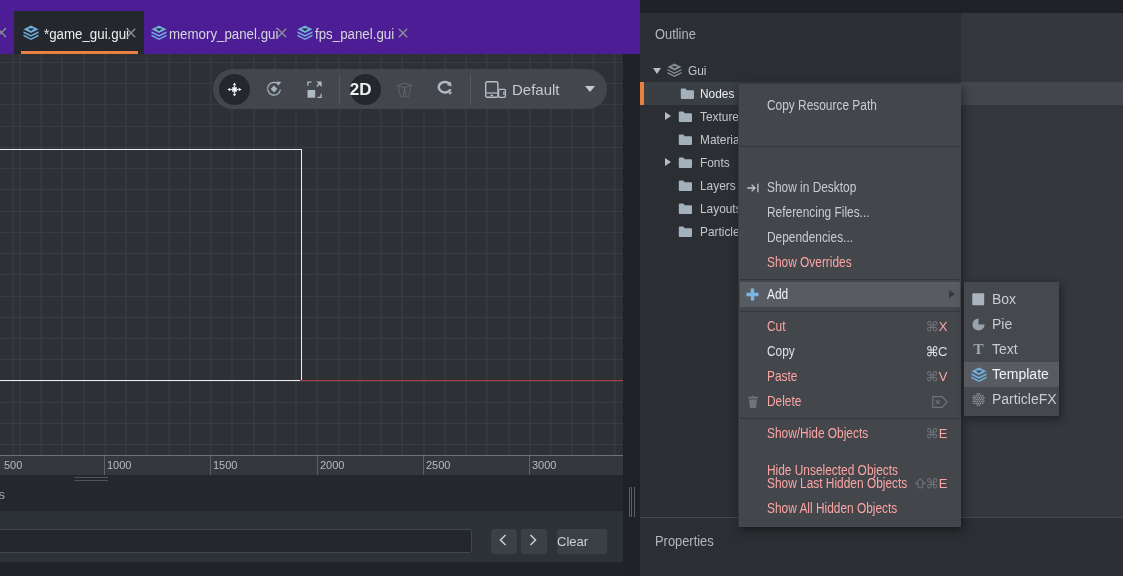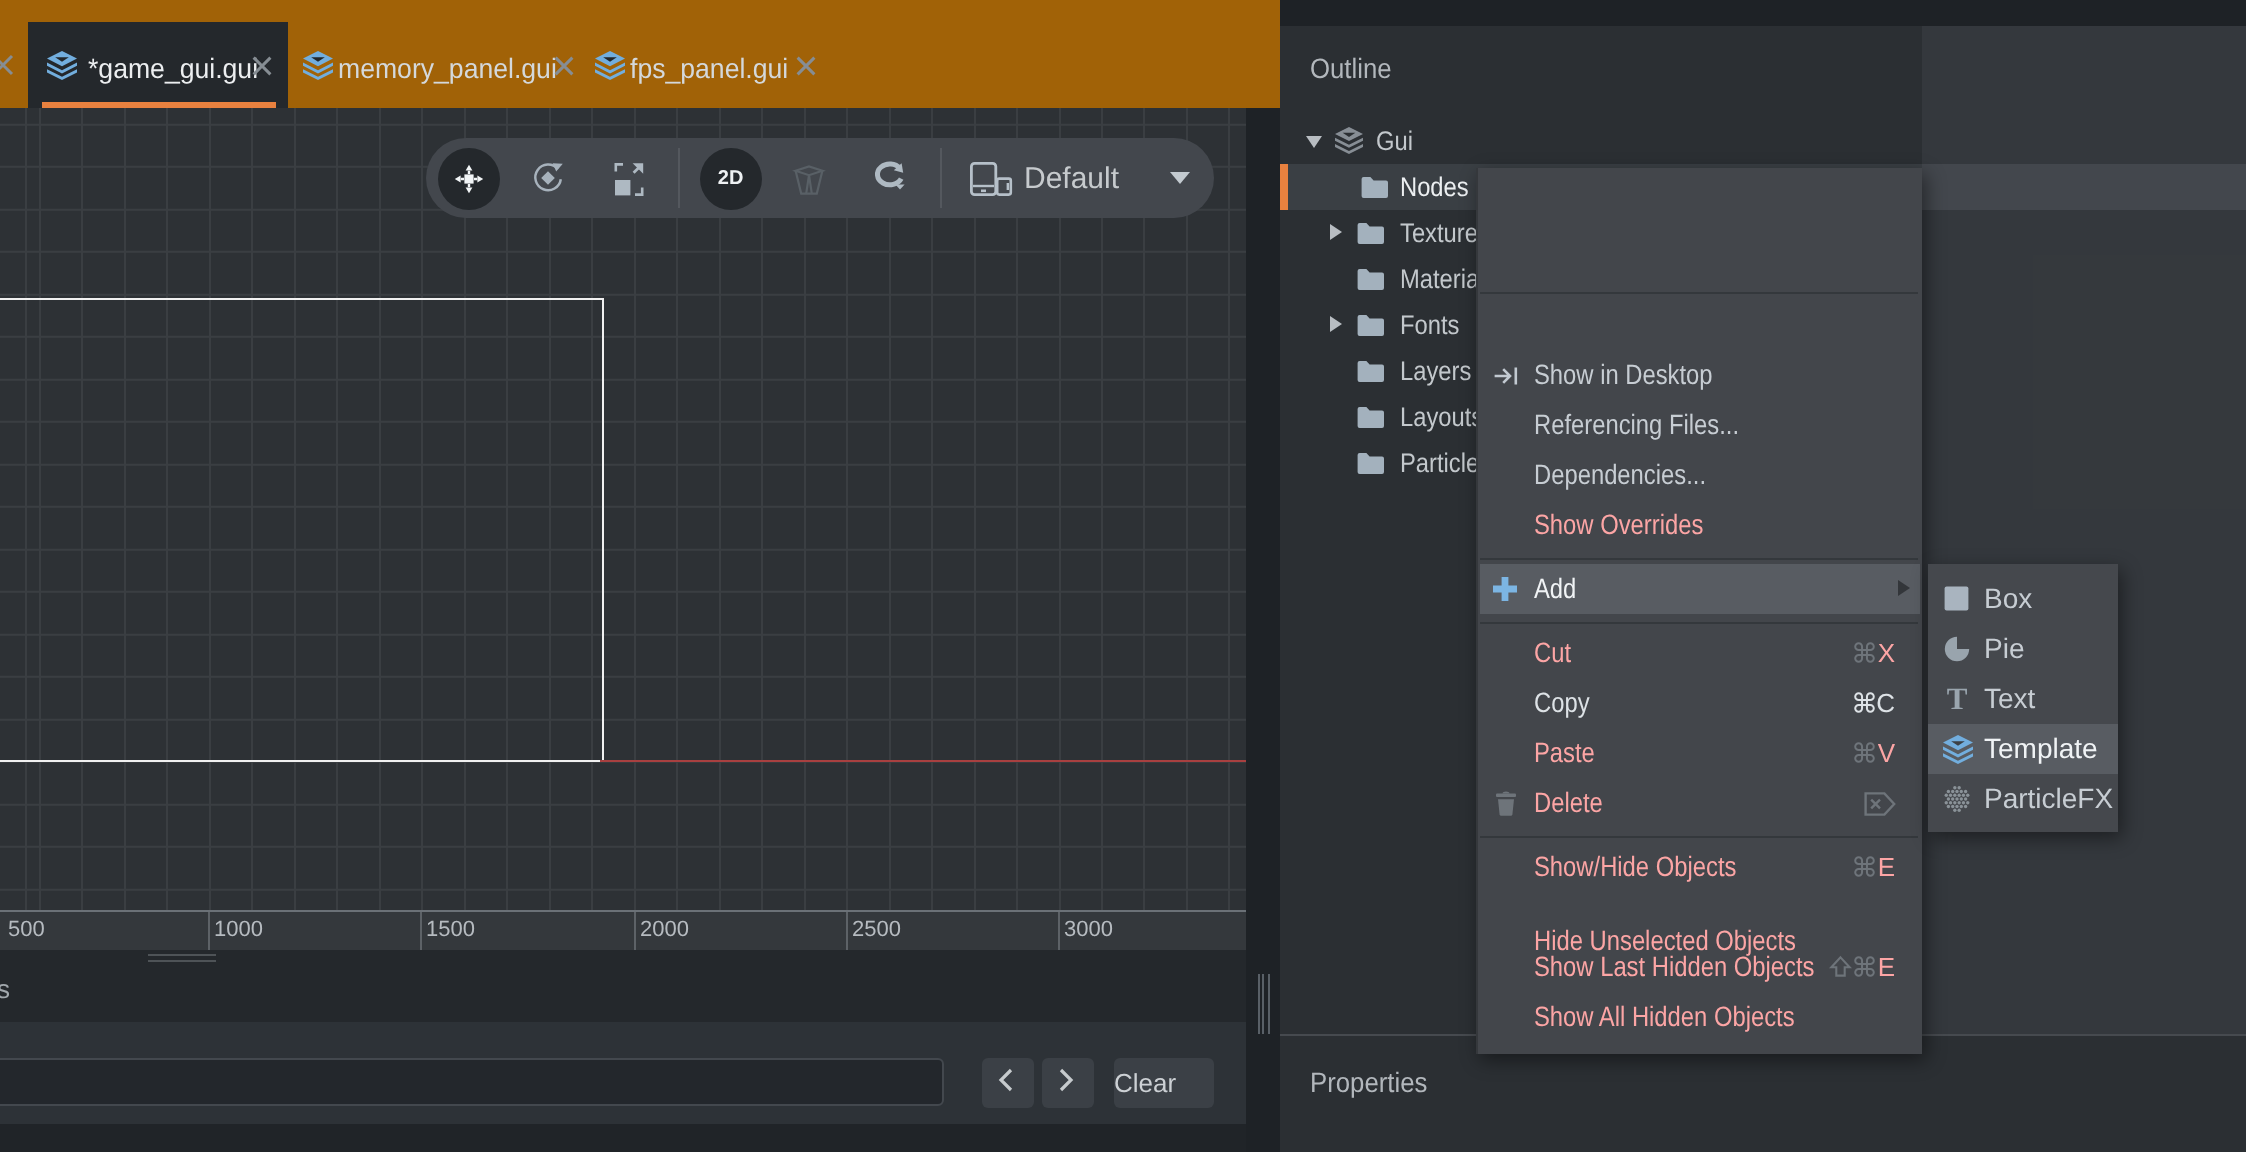--- a/index.html
+++ b/index.html
@@ -39,7 +39,7 @@
 #propdiv{left:0;top:503.5px;width:483px;height:1px;background:#464a4f}
 #propHdr{left:15px;top:520px;font-size:14px;color:#b2b7bc;transform:scaleX(0.92);transform-origin:0 50%}
 
-#tabbar{left:0;top:0;width:640px;height:54px;background:#a16207}
+#tabbar{left:0;top:0;width:640px;height:54px;background:#4c1d95}
 #activetabbg{left:14px;top:11px;width:130px;height:43px;background:#24282c}
 #tabunderline{left:21px;top:51px;width:117px;height:3px;background:#e8813f}
 .tabtext{position:absolute;top:25.5px;font-size:14px;color:#d4d8db;transform:scaleX(0.95);transform-origin:0 50%}

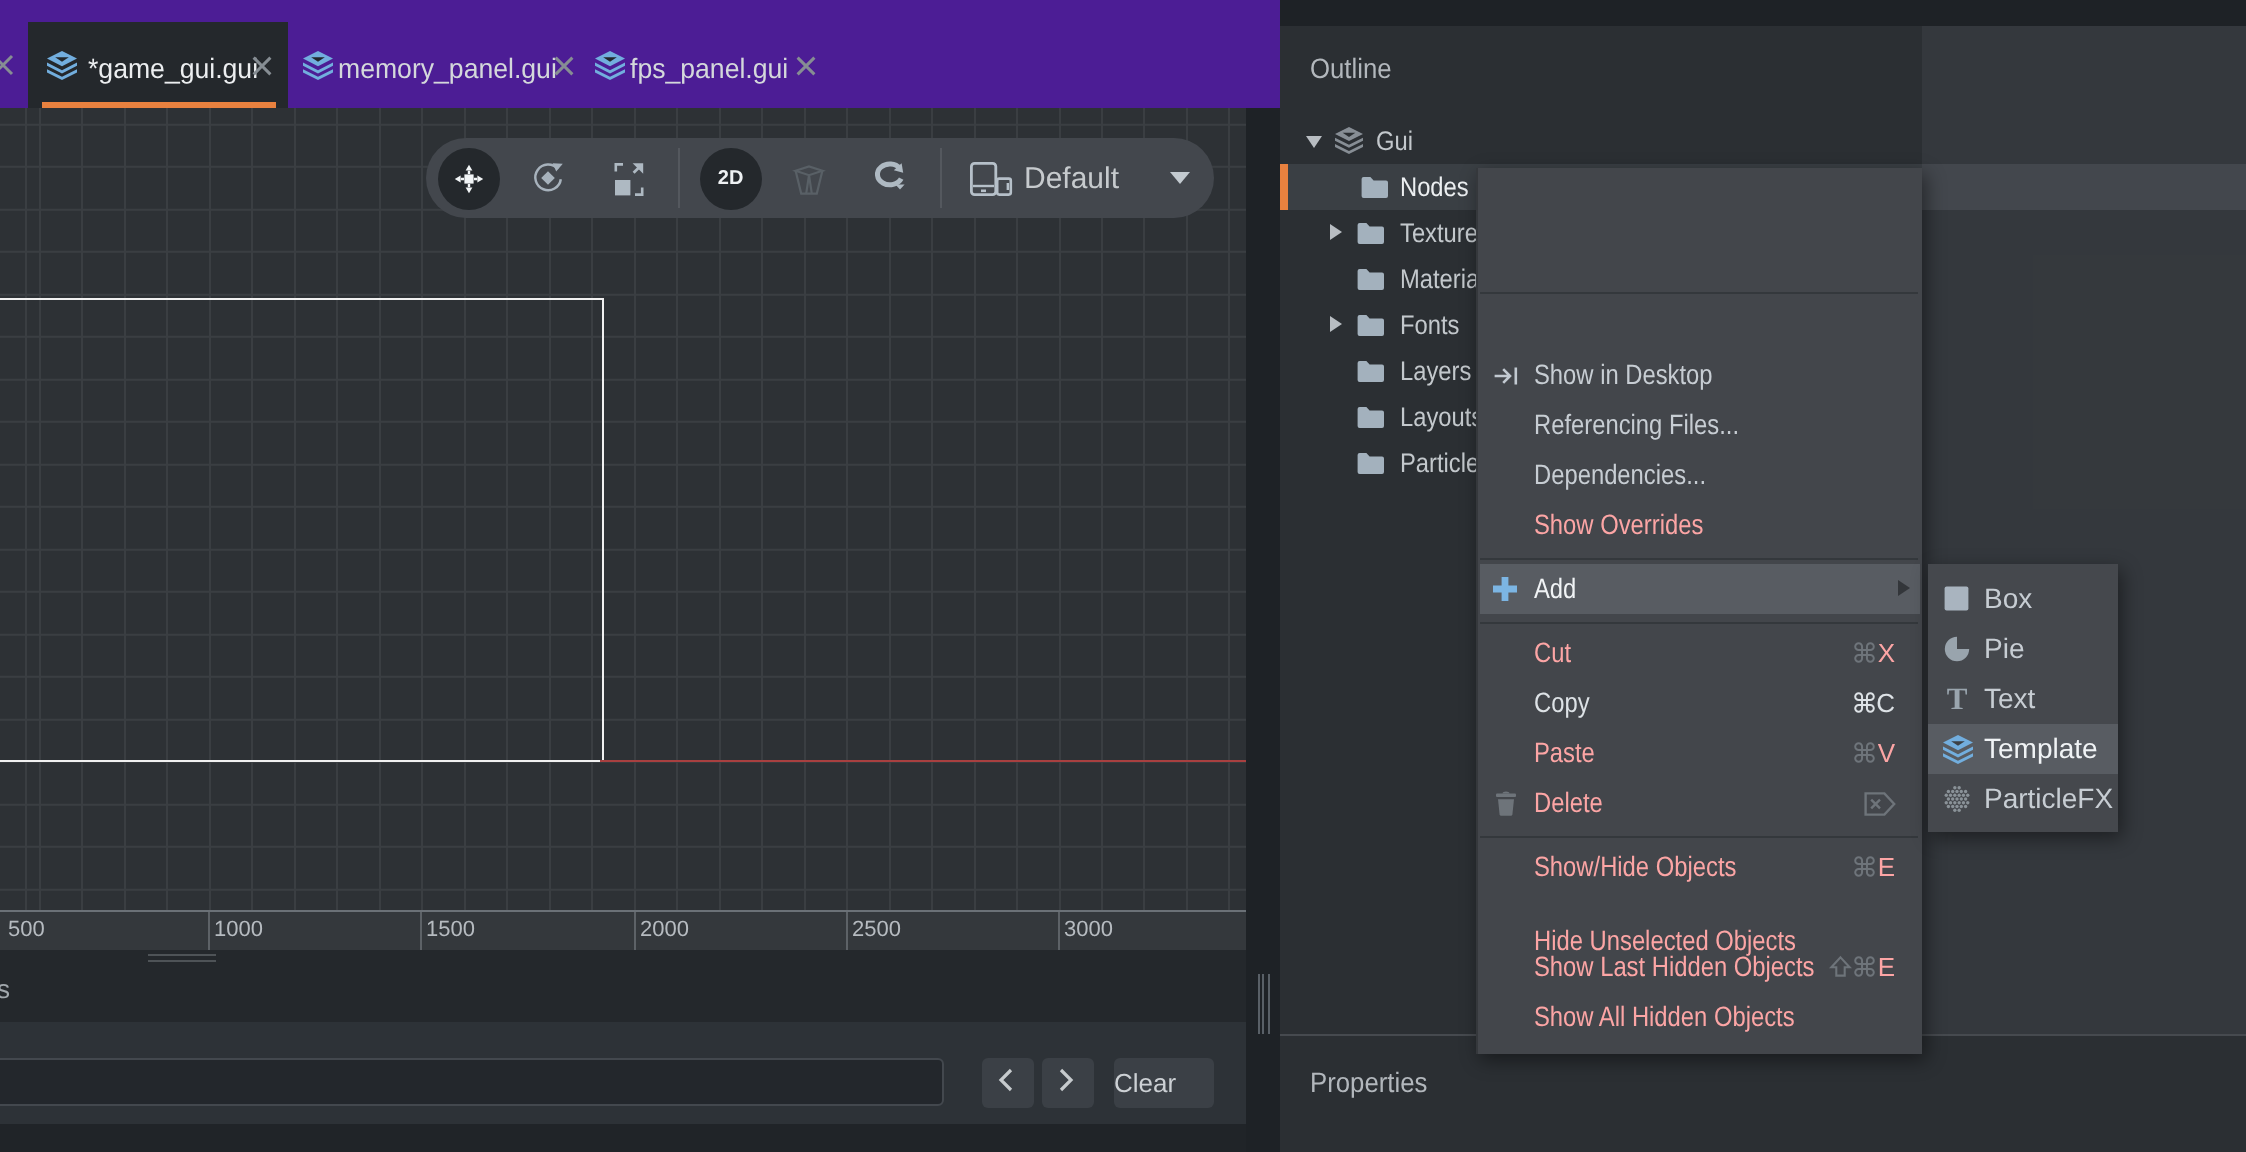--- a/index.html
+++ b/index.html
@@ -47,7 +47,7 @@
 #pill{left:213px;top:69px;width:394px;height:40px;border-radius:20px;background:#43474d}
 .pcircle{position:absolute;top:4.5px;width:31px;height:31px;border-radius:50%;background:#24282c}
 .psep{position:absolute;top:5px;width:1px;height:30px;background:#54585e}
-#lbl2d{font-weight:bold;font-size:10px;color:#eef1f3;width:31px;text-align:center;line-height:31px}
+#lbl2d{font-weight:bold;font-size:17px;color:#eef1f3;width:31px;line-height:31px}
 #defaultlbl{position:absolute;left:299px;top:12px;font-size:15px;color:#c6cacd}
 #ddtri{position:absolute;left:372px;top:17px;width:0;height:0;border-left:5.5px solid transparent;border-right:5.5px solid transparent;border-top:6.5px solid #c3cad0}
 

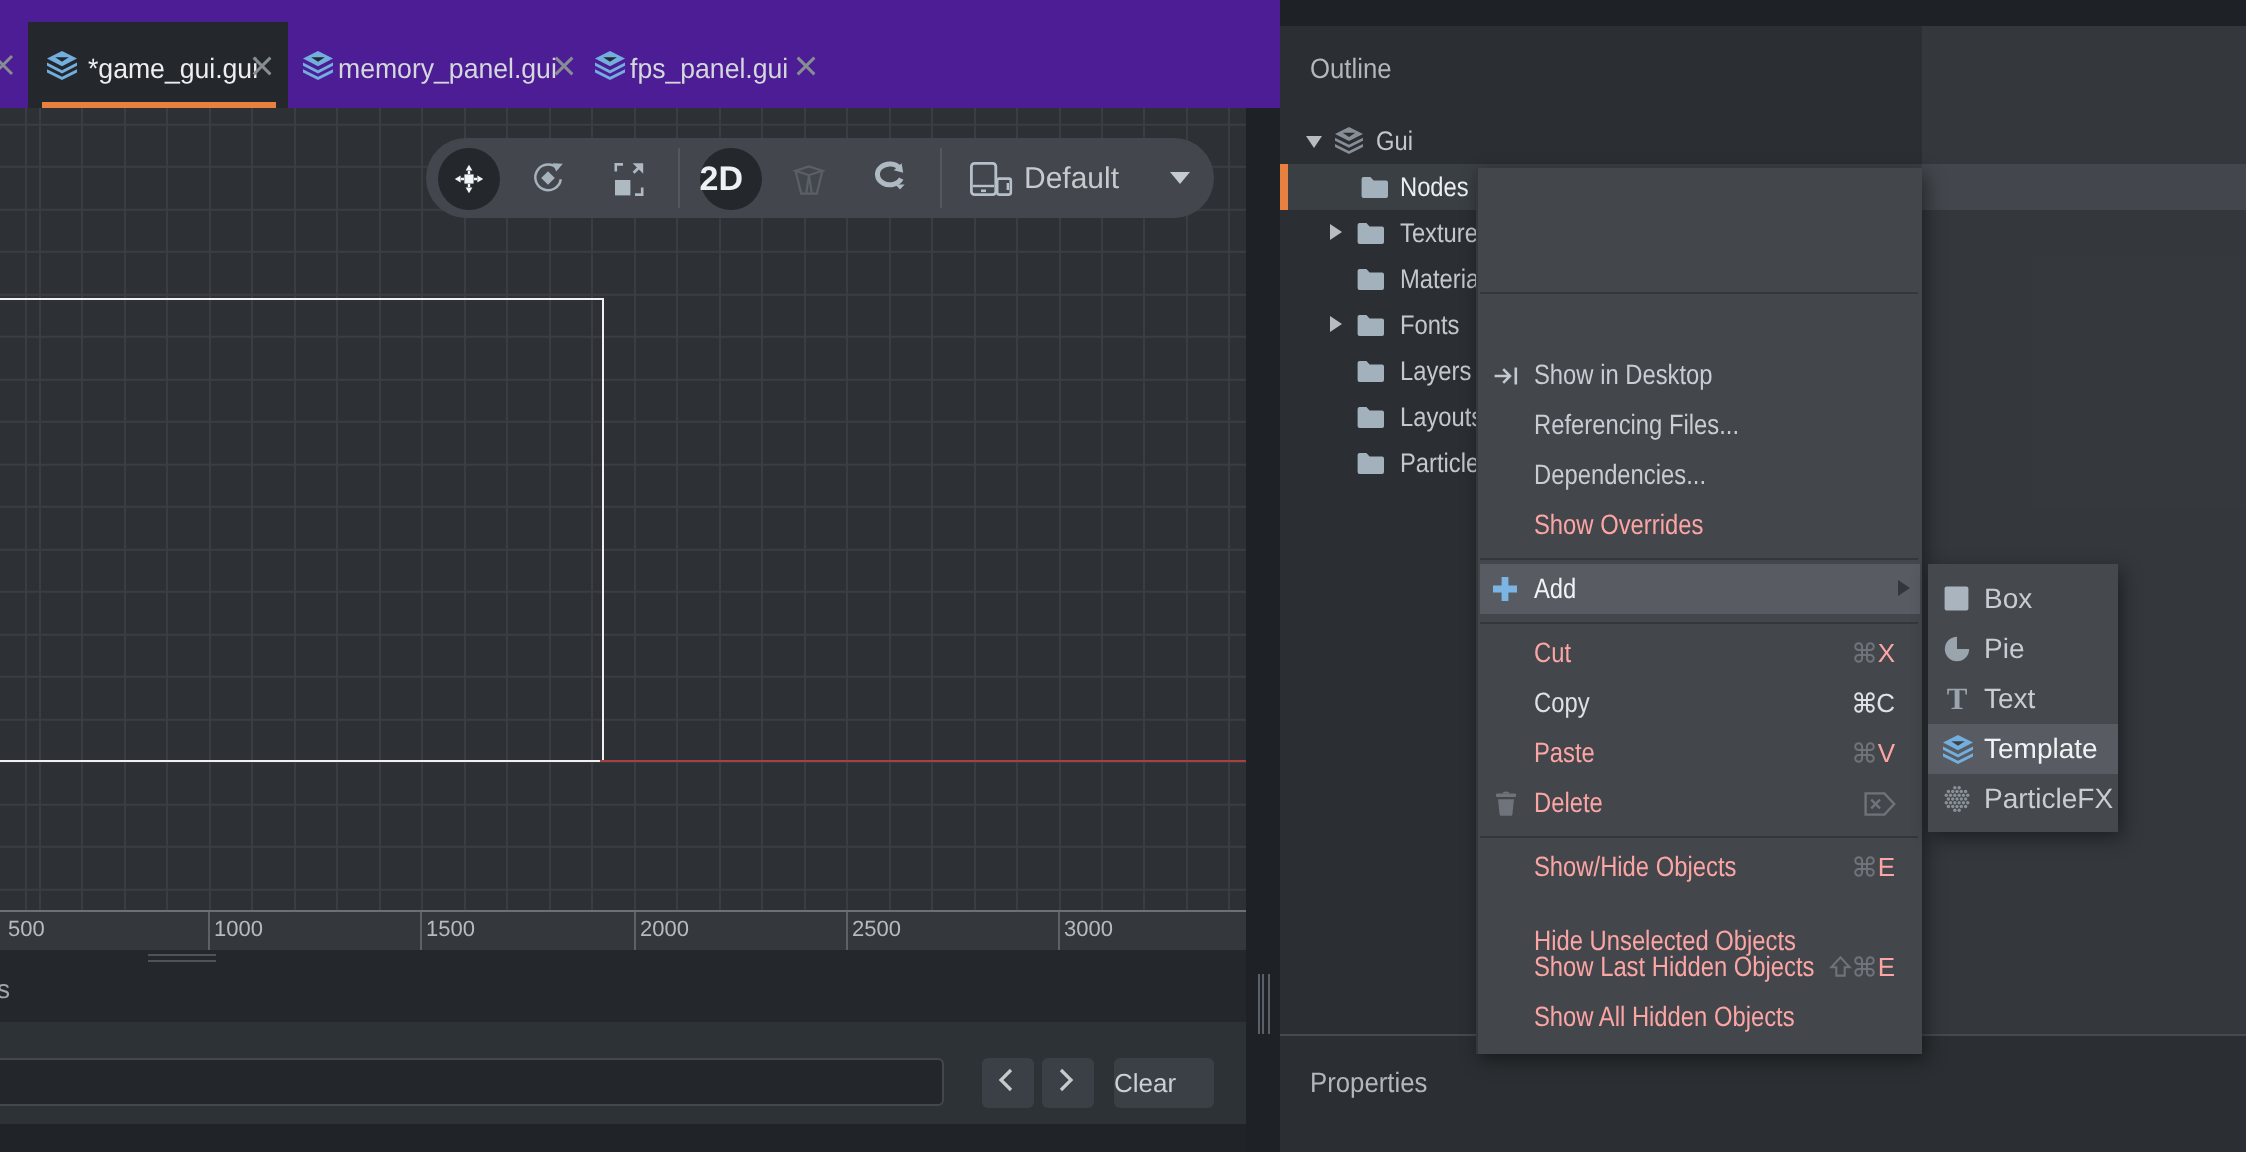--- a/index.html
+++ b/index.html
@@ -259,6 +259,9 @@
 </div>
 
 <div class="abs" id="menu">
+  <div class="mi" style="top:9px">
+      <span class="t">Copy Resource Path</span>
+    </div>
   <div class="msep" style="top:62px"></div>
   <div class="mi" style="top:91px">
     <svg width="12" height="10" viewBox="0 0 12 10" style="left:9px;top:7.5px">

